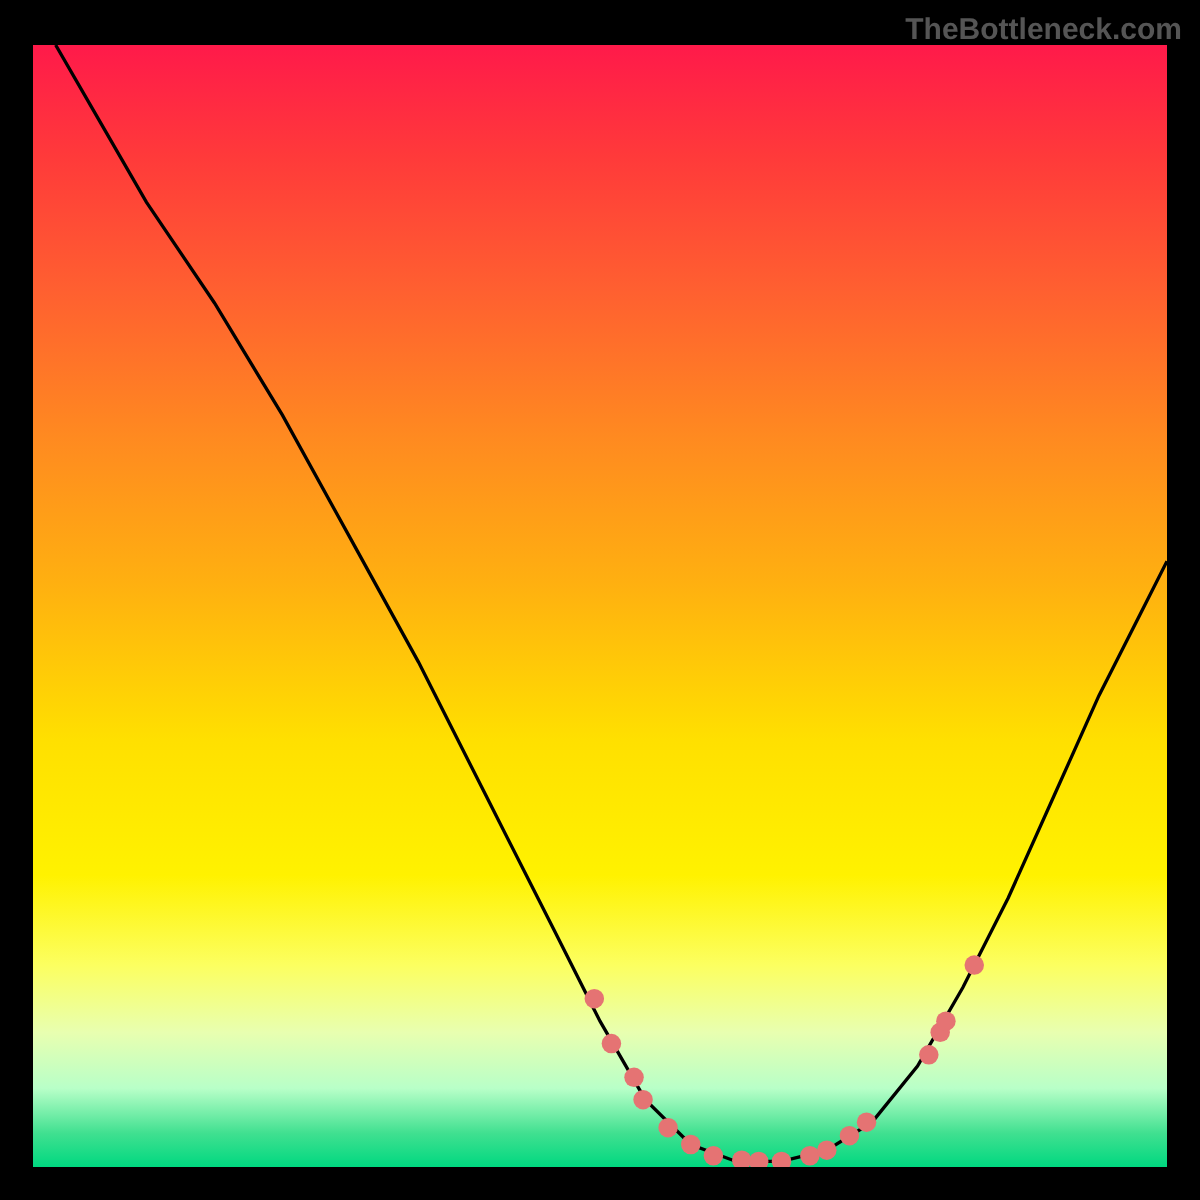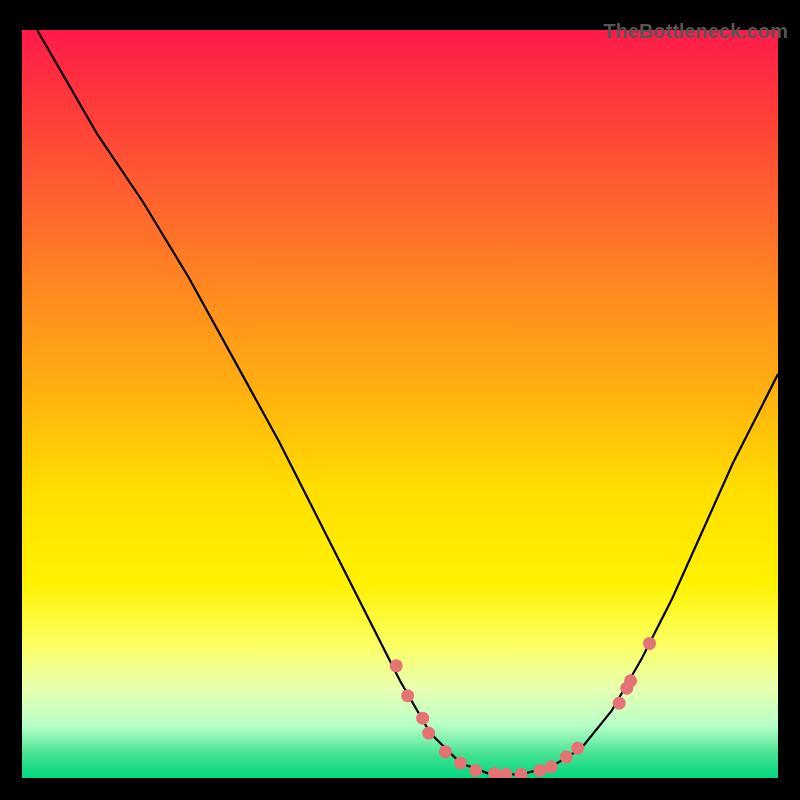--- a/index.html
+++ b/index.html
@@ -13,7 +13,7 @@
   }
   .attribution {
     position: absolute;
-    top: 20px;
+    top: 9px;
     right: 12px;
     color: #555;
     font-size: 20px;

